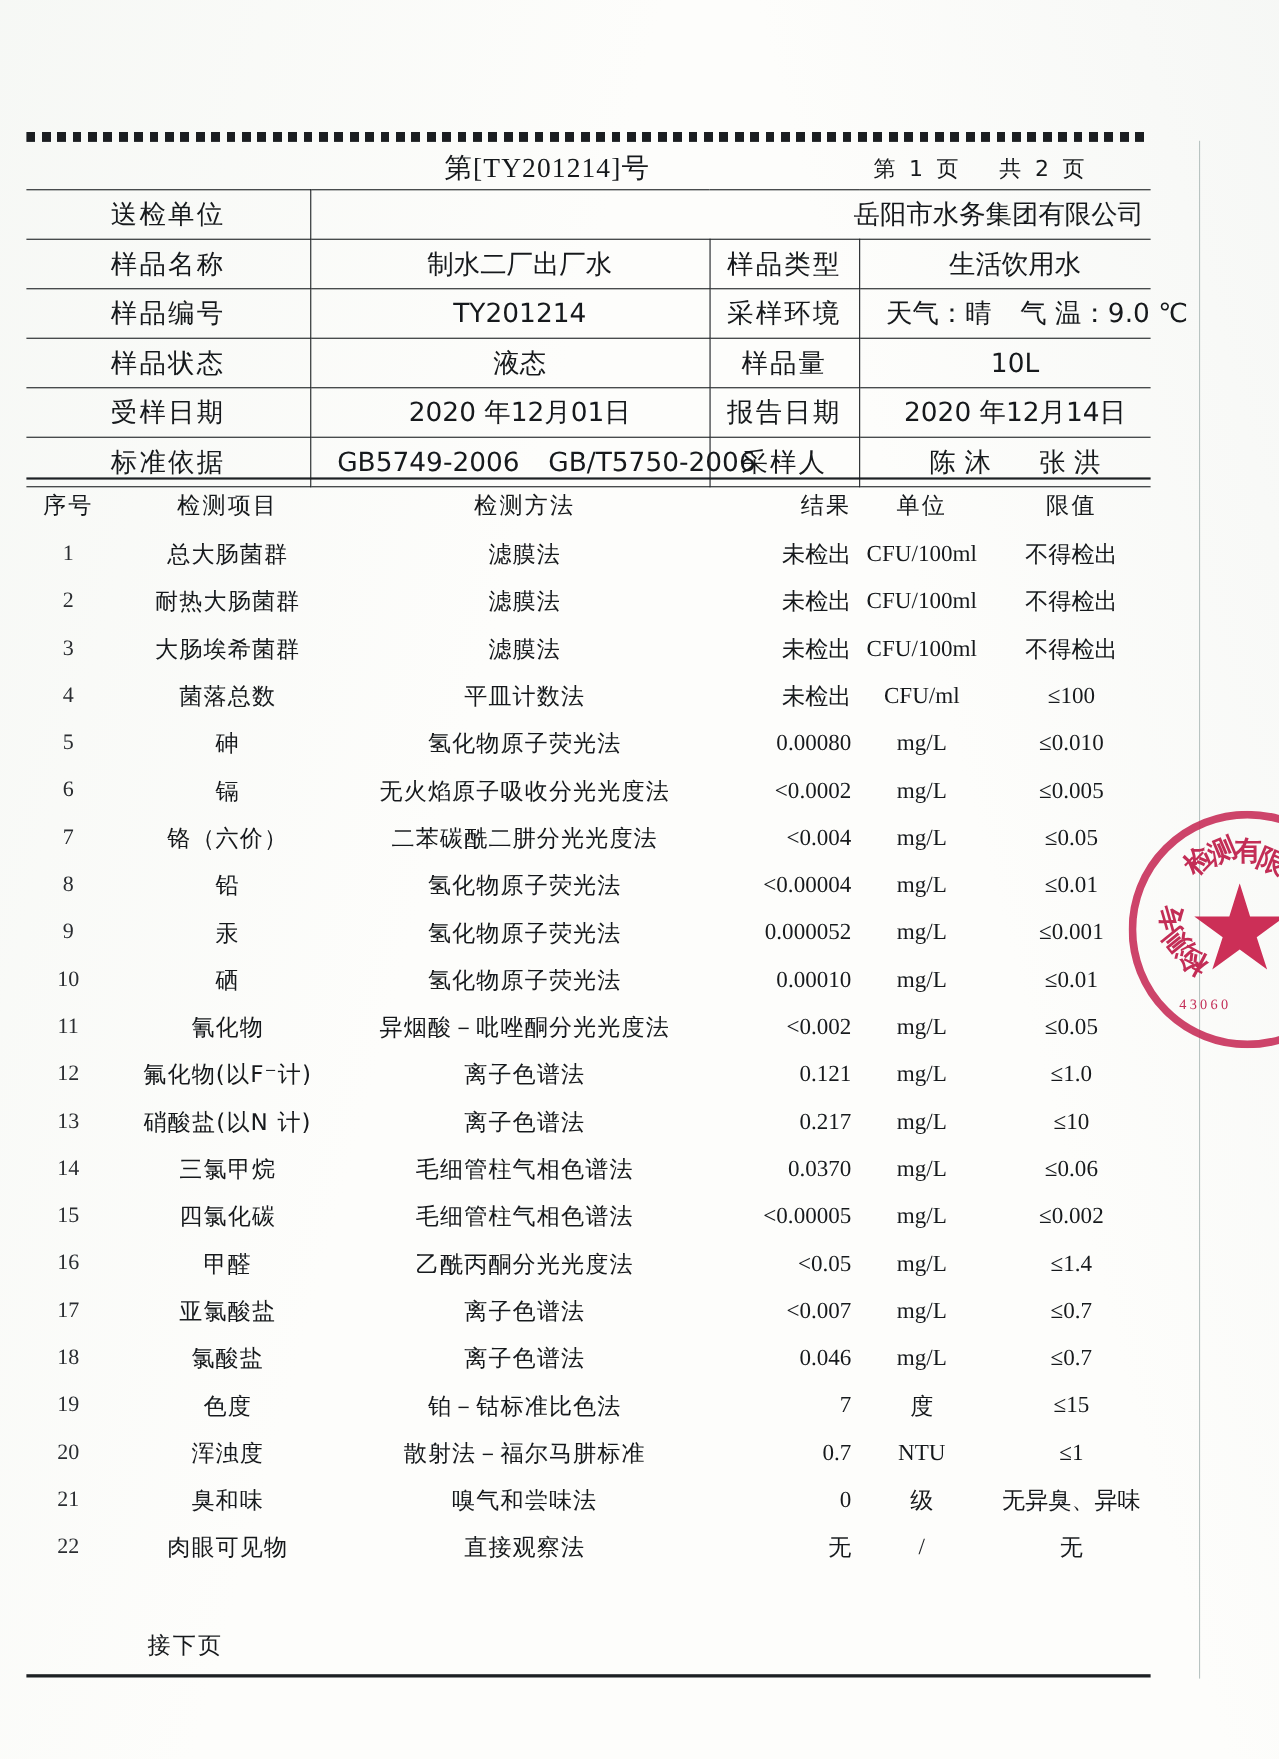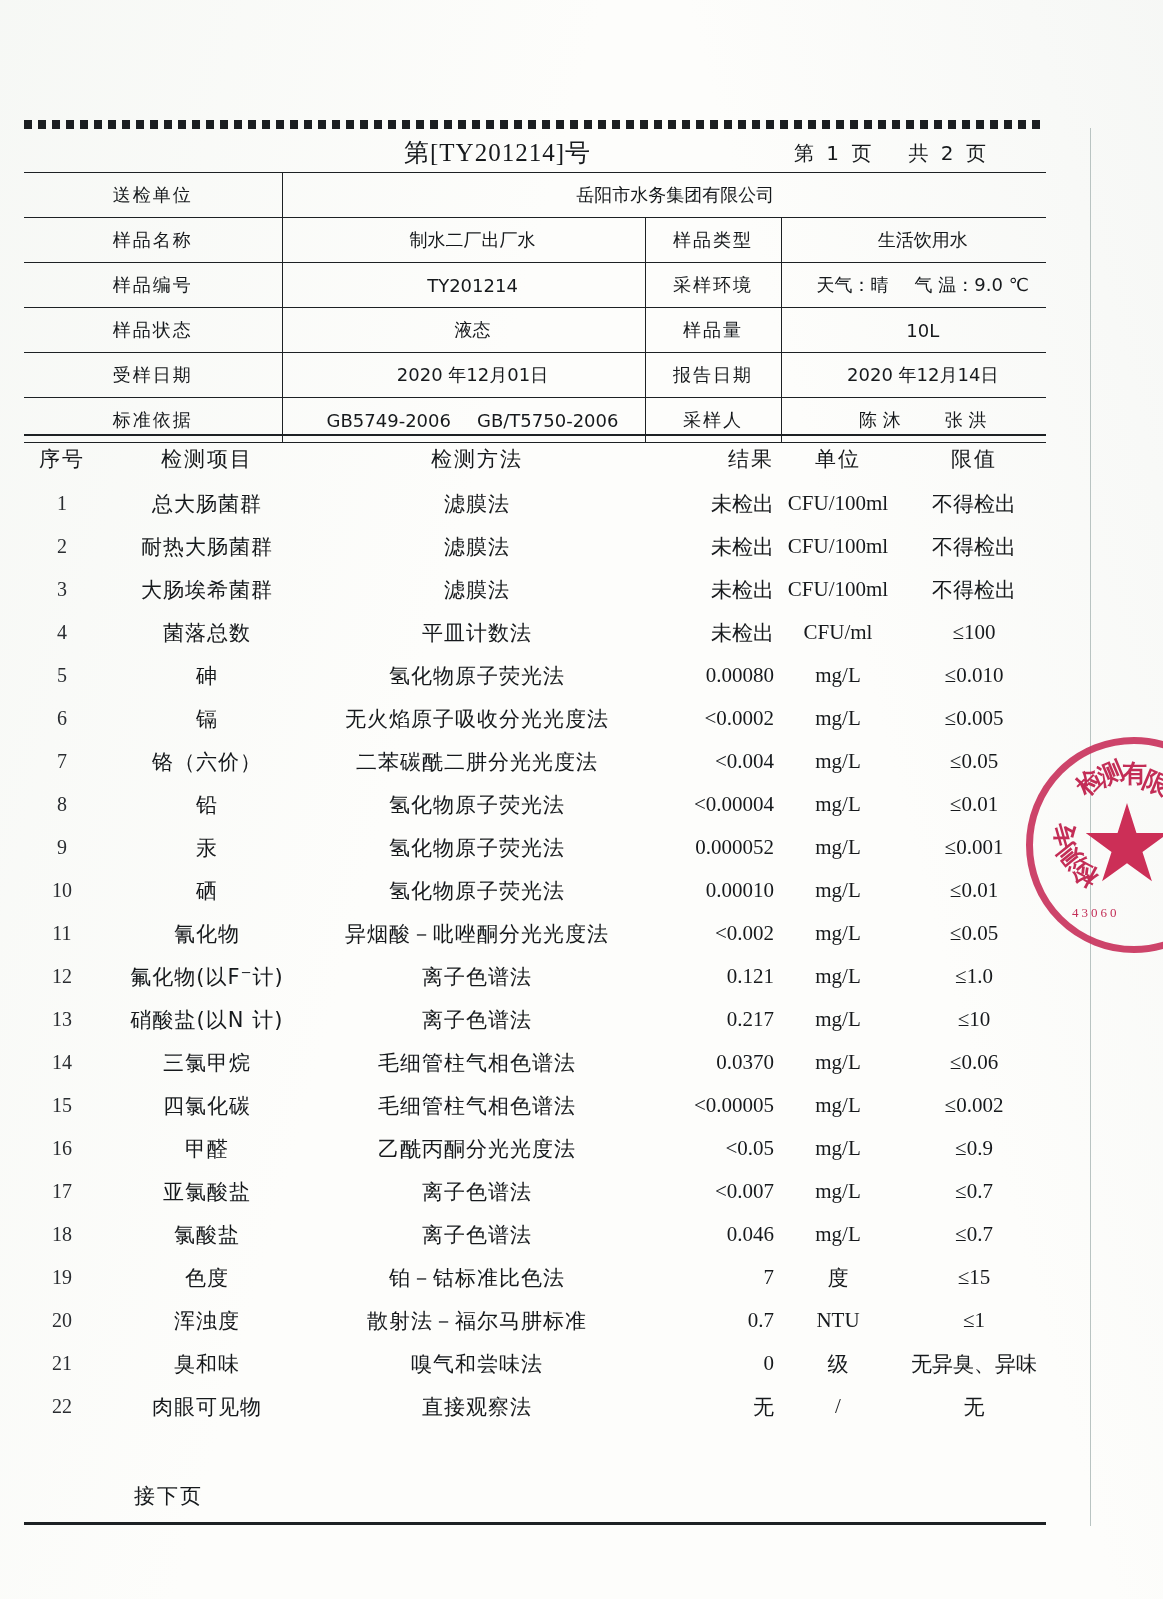--- a/index.html
+++ b/index.html
@@ -92,7 +92,7 @@
     width: 1022px;
     border-collapse: collapse;
     table-layout: fixed;
-    font-size: 18px;
+    font-size: 24px;
   }
   #info-table td {
     border-top: 1.6px solid #1d2124;

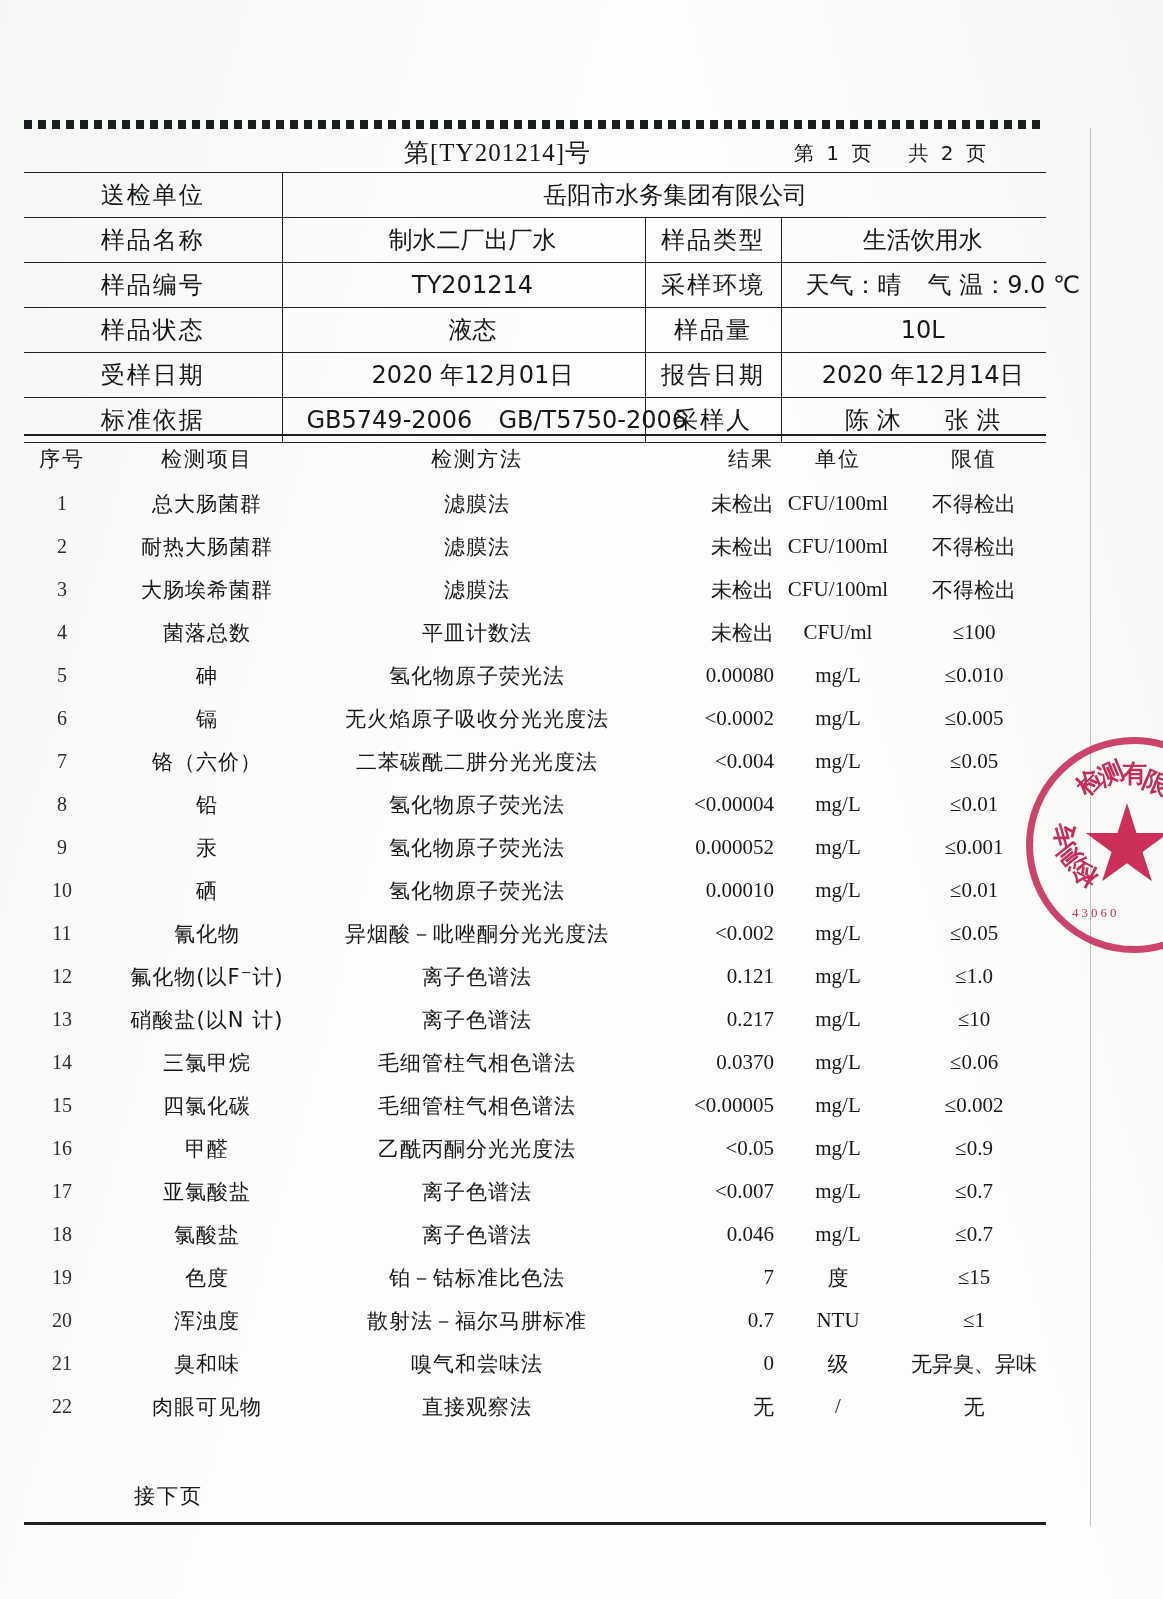--- a/index.html
+++ b/index.html
@@ -116,7 +116,7 @@
     padding-left: 24px;
   }
   #info-table .val-left {
-    text-align: center;
+    text-align: right;
     padding-left: 28px;
   }
   .two-names span:first-child { margin-right: 44px; }

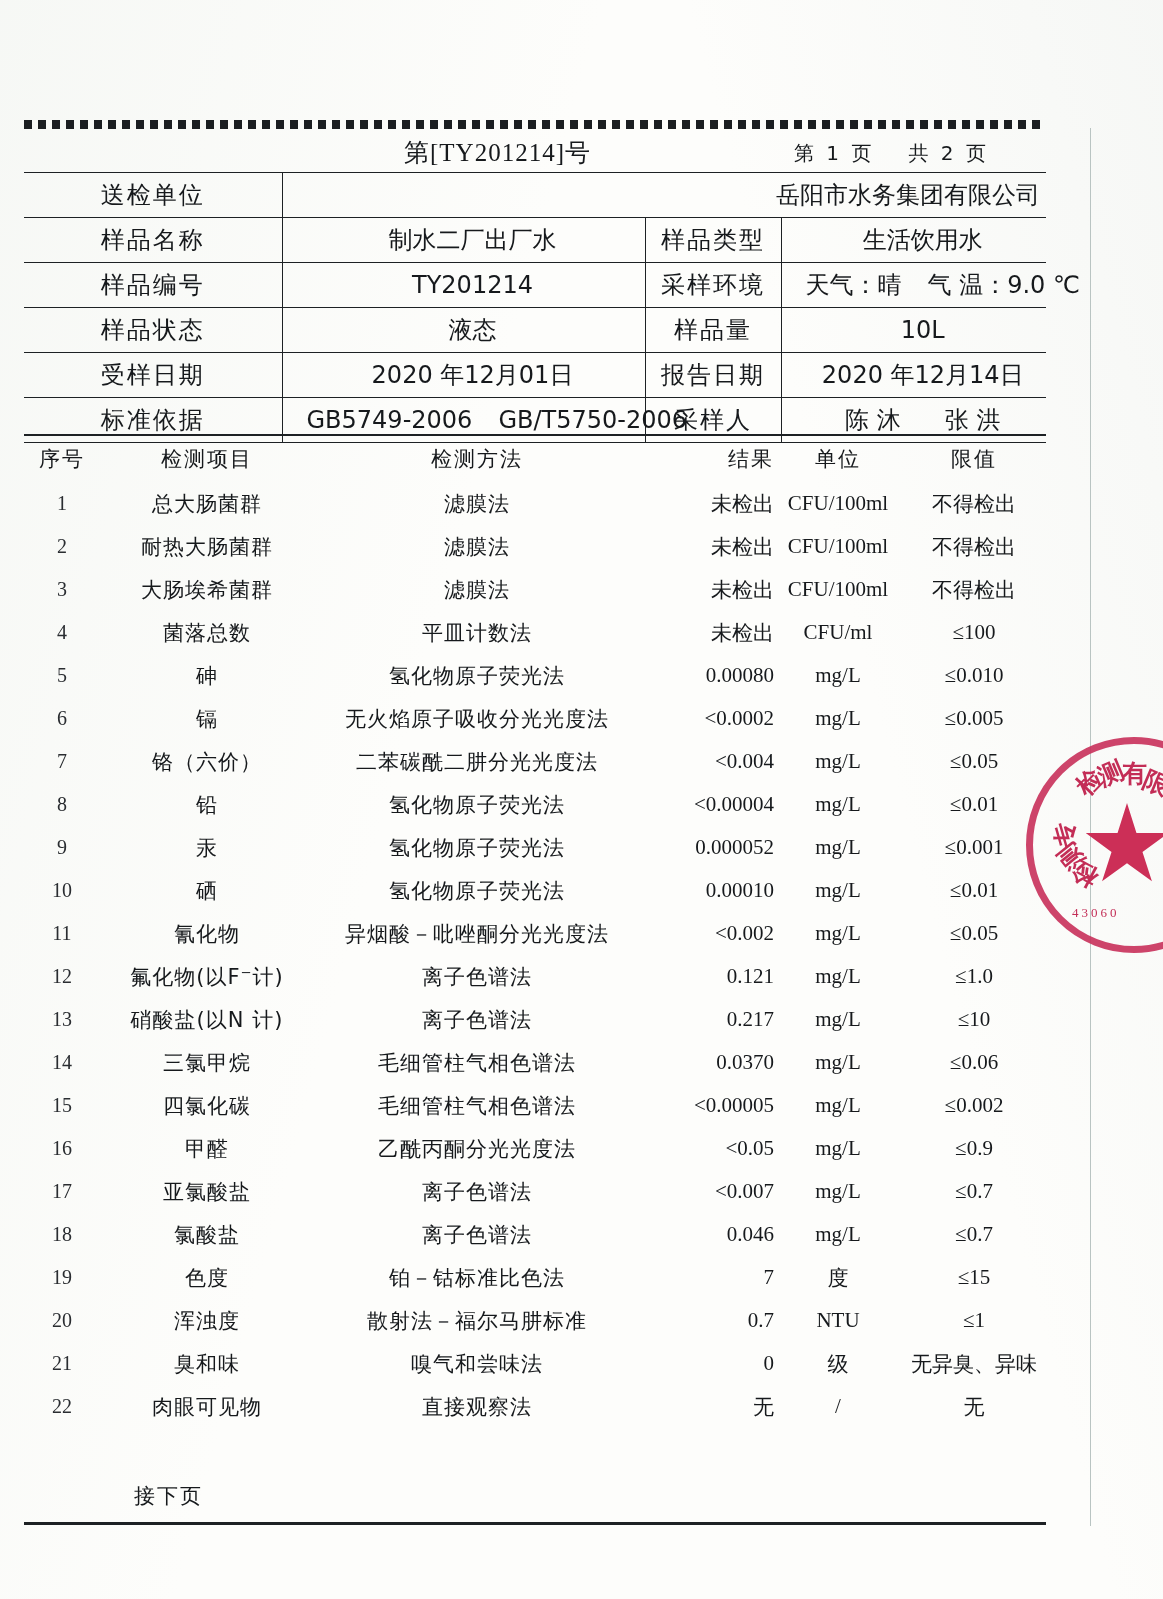--- a/index.html
+++ b/index.html
@@ -461,7 +461,7 @@
           <td class="c-method">乙酰丙酮分光光度法</td>
           <td class="c-result">&lt;0.05</td>
           <td class="c-unit">mg/L</td>
-          <td class="c-limit">≤0.9</td>
+          <td class="c-limit">≤1.4</td>
         </tr>
         <tr>
           <td class="c-no">17</td>

